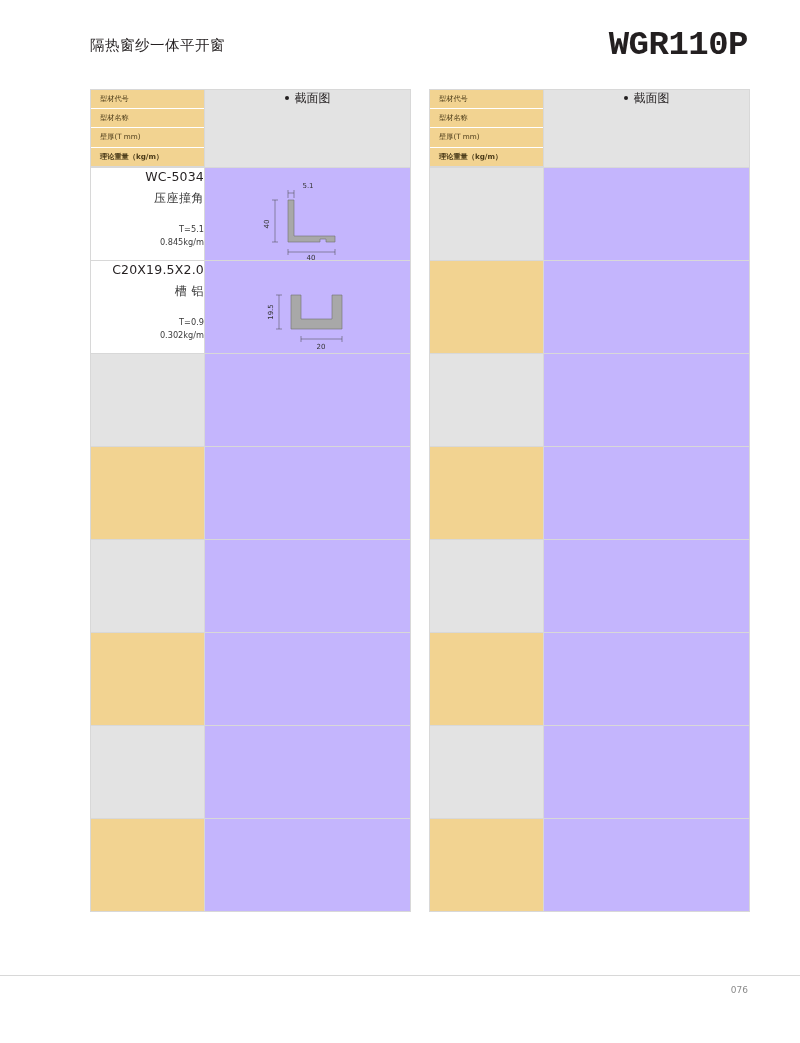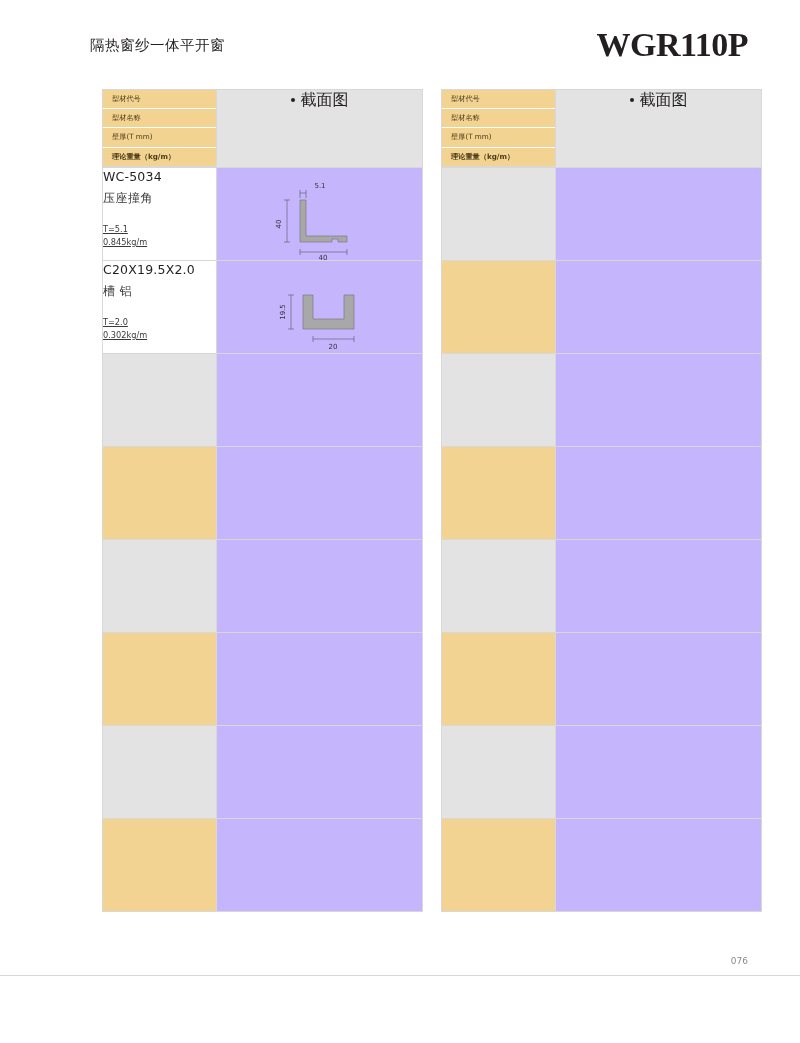--- a/index.html
+++ b/index.html
@@ -41,7 +41,7 @@
     font-weight: bold;
     letter-spacing: -0.5px;
     color: #231f20;
-    font-family: Liberation Serif, serif;
+    font-family: Liberation Mono, monospace;
   }
 
   

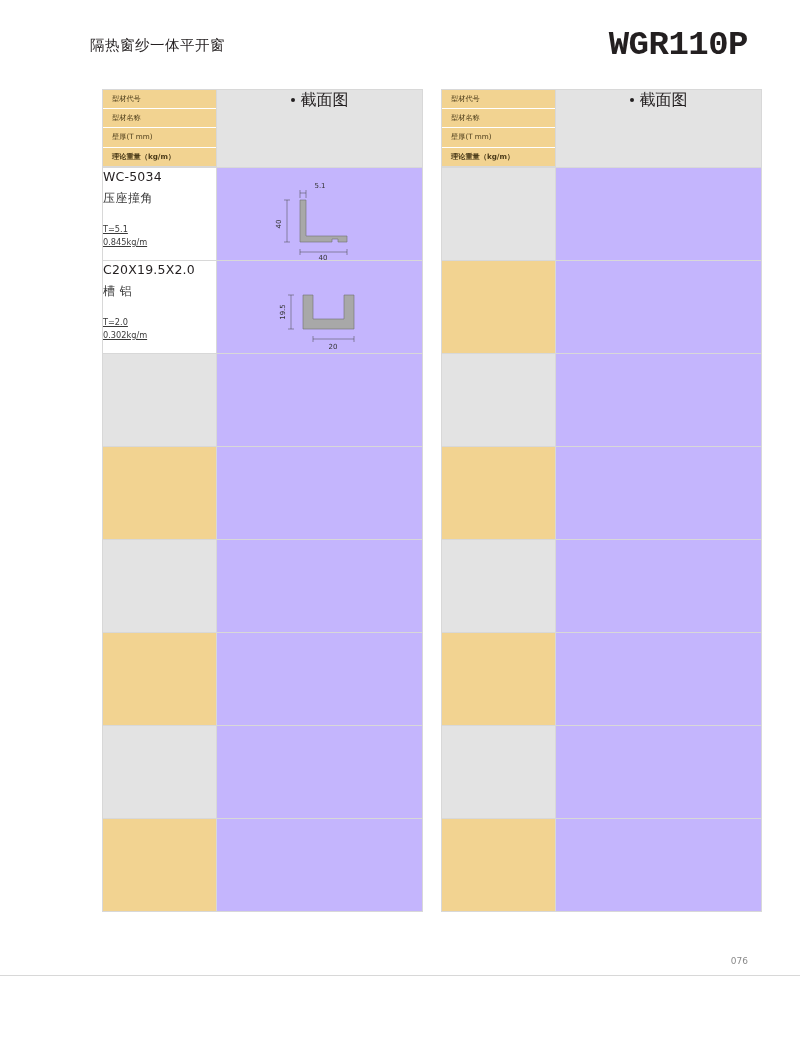--- a/index.html
+++ b/index.html
@@ -48,7 +48,6 @@
   .table-wrap {
     position: absolute;
     top: 89px;
-    margin-left: 12px;
   }
   .table-wrap.left  { left: 90px; }
   .table-wrap.right { left: 429px; }

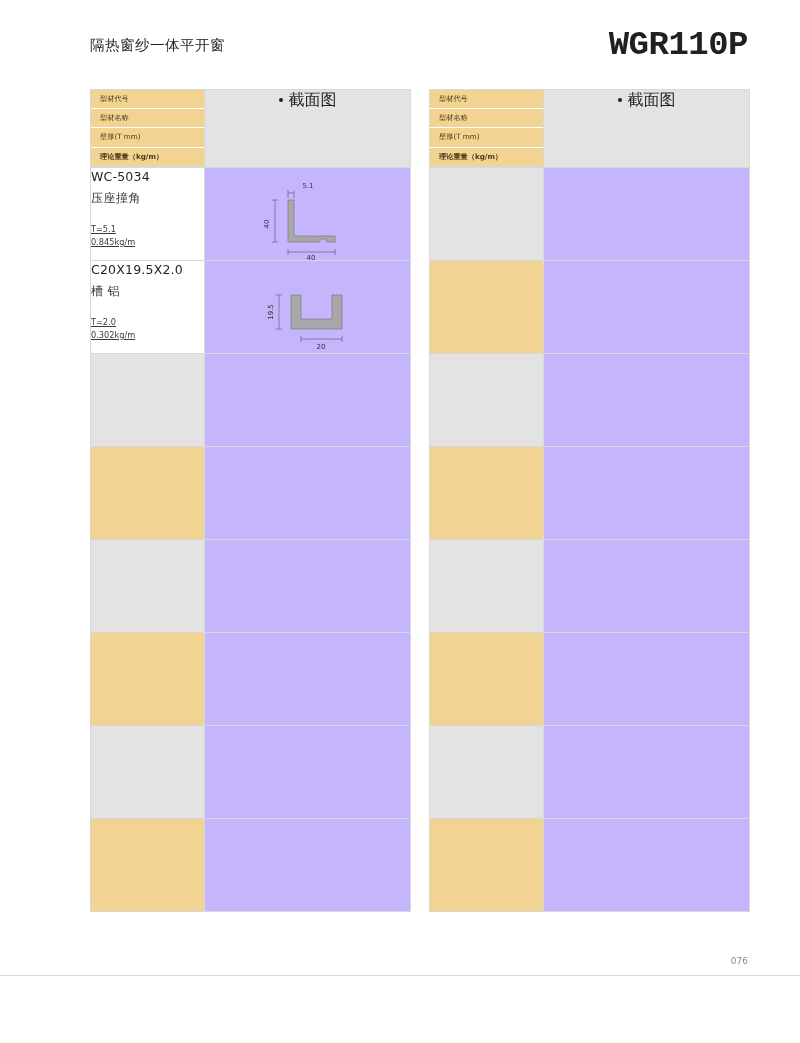--- a/index.html
+++ b/index.html
@@ -83,7 +83,7 @@
     background: #e3e3e3;
     text-align: center;
     vertical-align: middle;
-    font-size: 16px;
+    font-size: 12px;
     color: #231f20;
     font-family: Liberation Sans, sans-serif;
   }

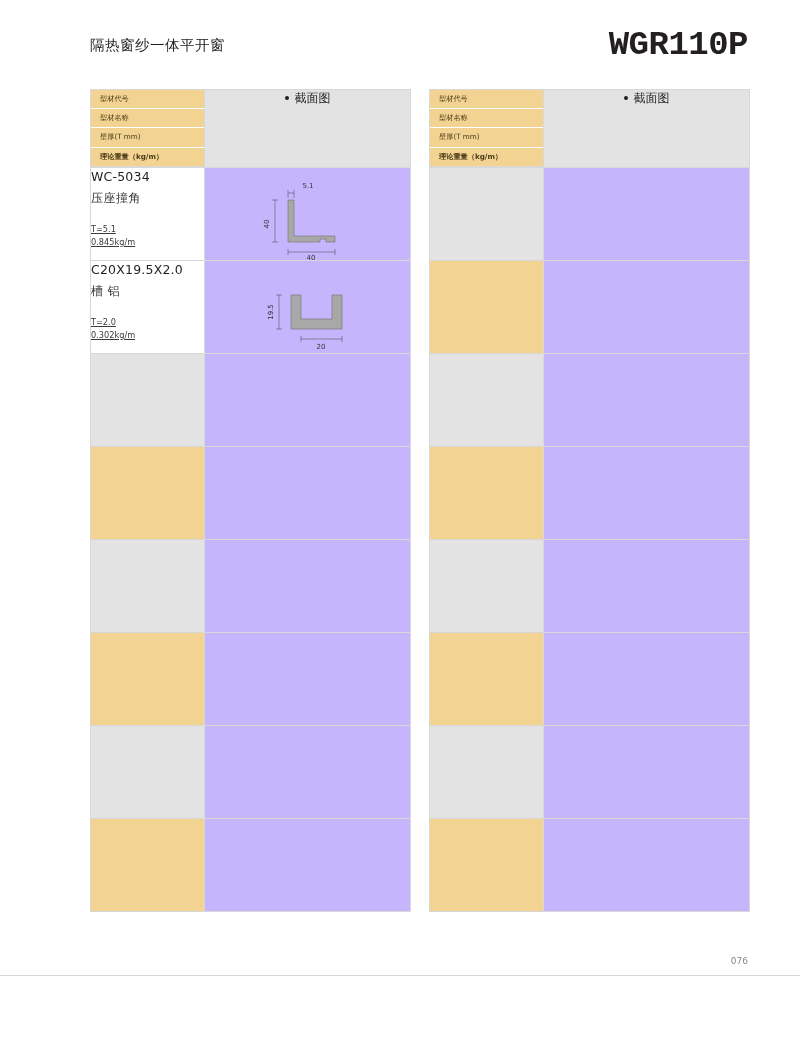--- a/index.html
+++ b/index.html
@@ -105,6 +105,7 @@
     padding: 12px 8px 8px 10px;
     font-size: 10px;
     line-height: 1.45;
+    text-align: right;
   }
   .row-info.shade-grey   { background: #e3e3e3; }
   .row-info.shade-orange { background: #f2d391; }

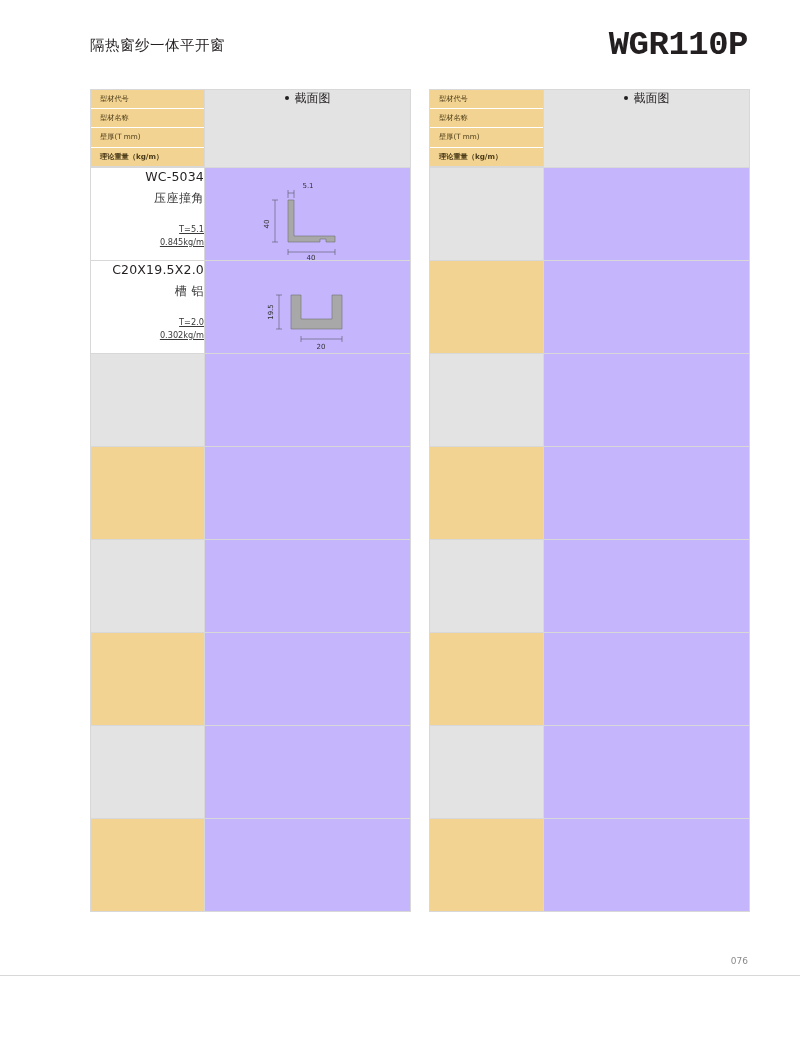--- a/index.html
+++ b/index.html
@@ -130,7 +130,6 @@
     margin-top: 16px;
     line-height: 1.5;
     font-family: "DejaVu Sans", sans-serif;
-    text-decoration: underline;
   }
 
   .row-draw {

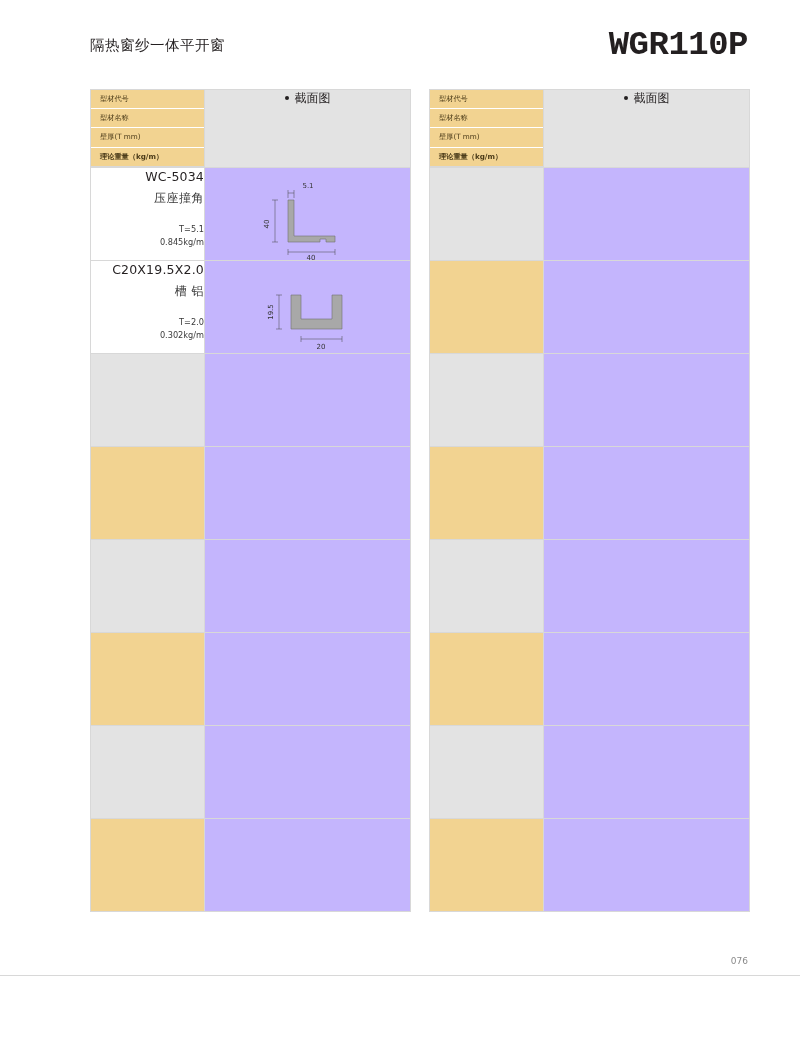--- a/index.html
+++ b/index.html
@@ -225,7 +225,7 @@
           <div class="pcode">C20X19.5X2.0</div>
           <div class="pname">槽 铝</div>
           <div class="pspec">
-            <div>T=2.0</div>
+            <div>T=0.9</div>
             <div>0.302kg/m</div>
           </div>
         </td>

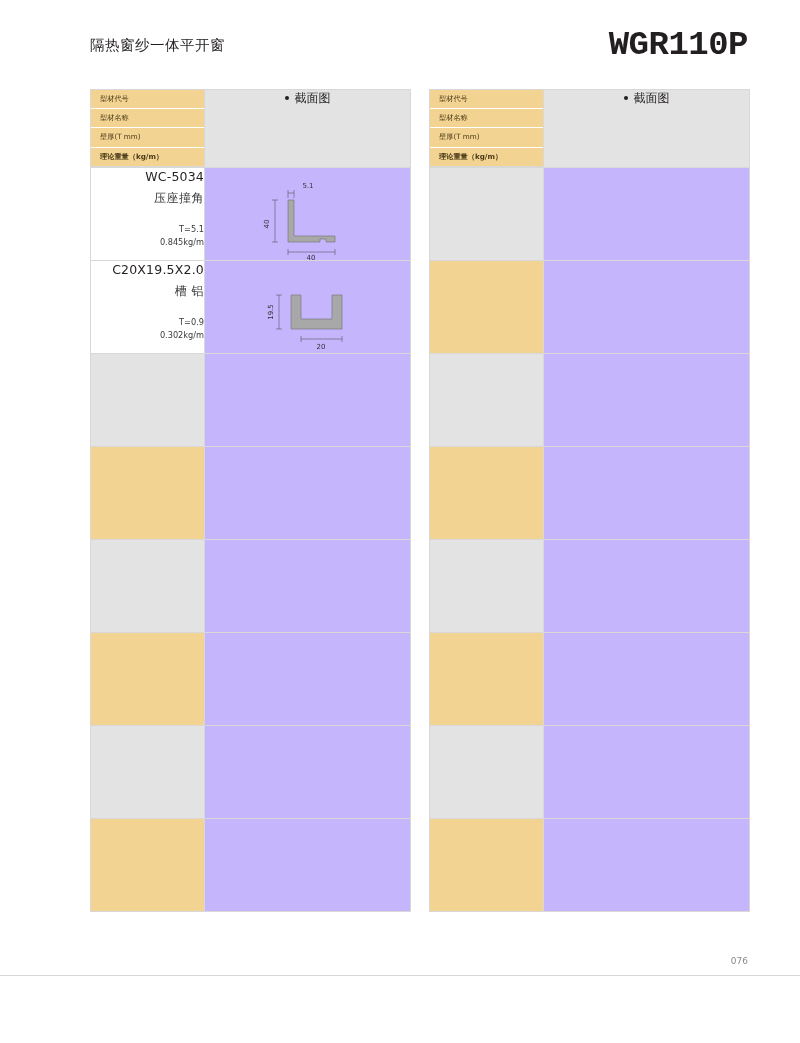--- a/index.html
+++ b/index.html
@@ -151,7 +151,7 @@
   .page-number {
     position: absolute;
     right: 52px;
-    top: 956px;
+    top: 985px;
     font-size: 9px;
     color: #8a8a8a;
     font-family: "DejaVu Sans", sans-serif;

